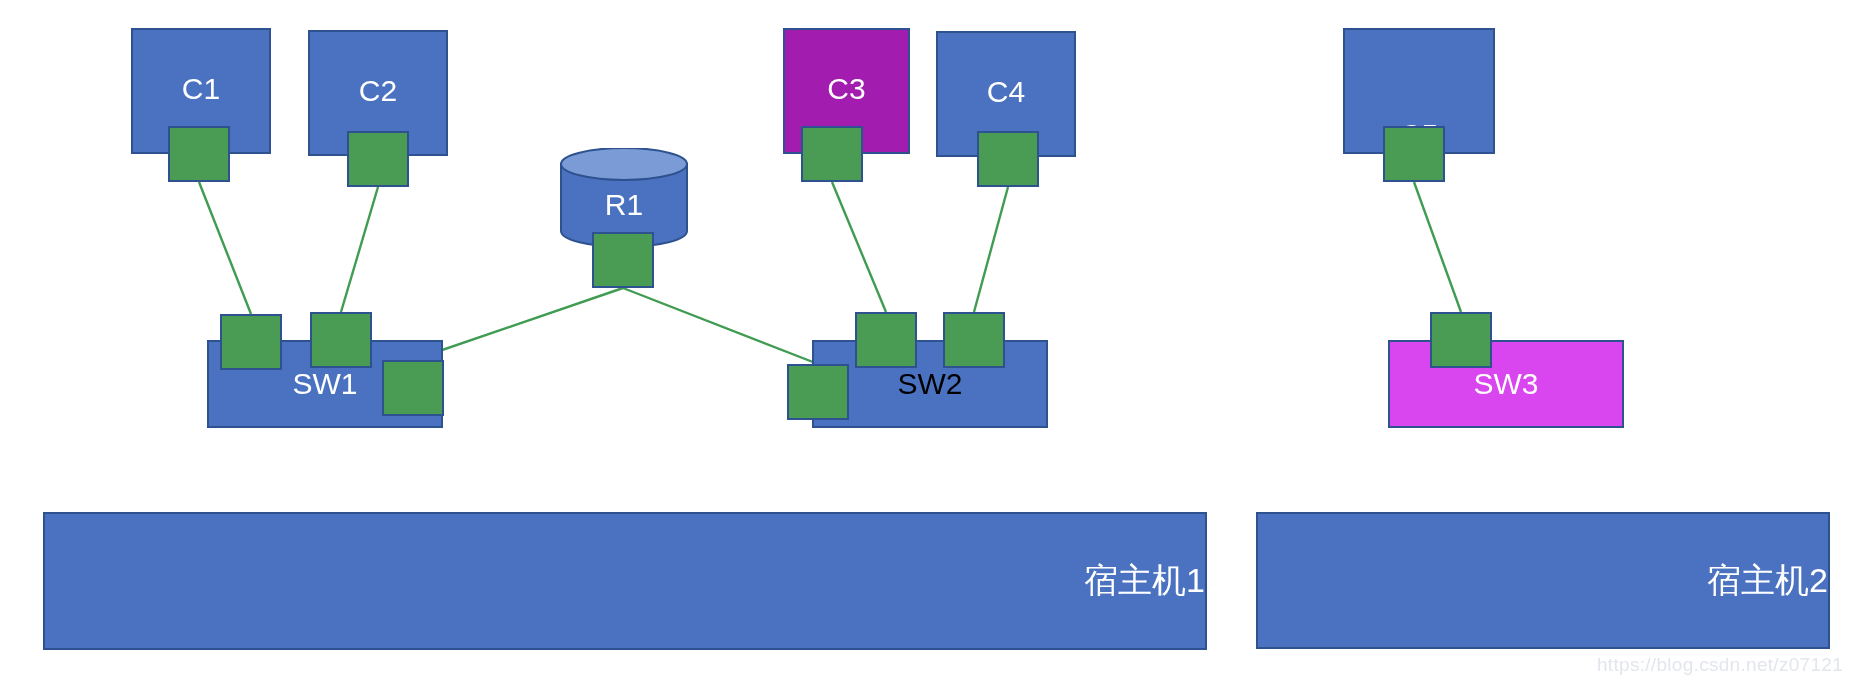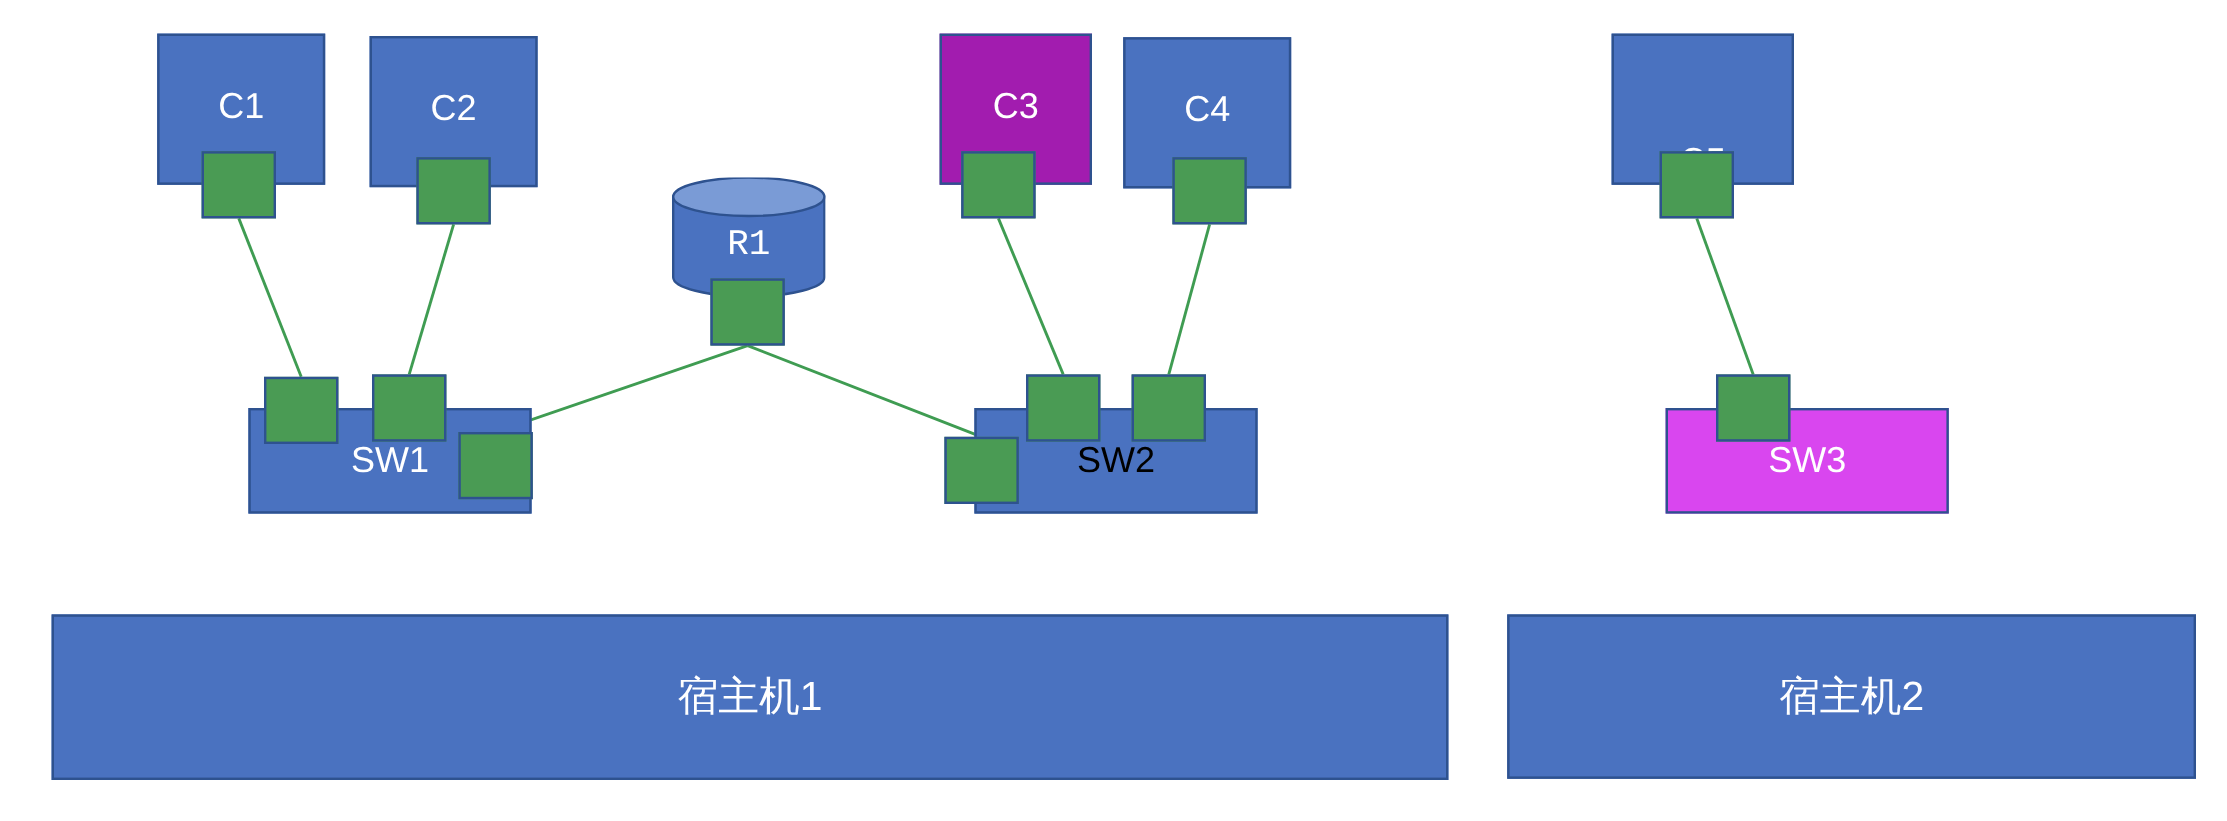--- a/index.html
+++ b/index.html
@@ -54,7 +54,6 @@
   }
   .router {
     position: absolute;
-    font-family: Liberation Mono, monospace;
   }
   .router svg {
     display: block;

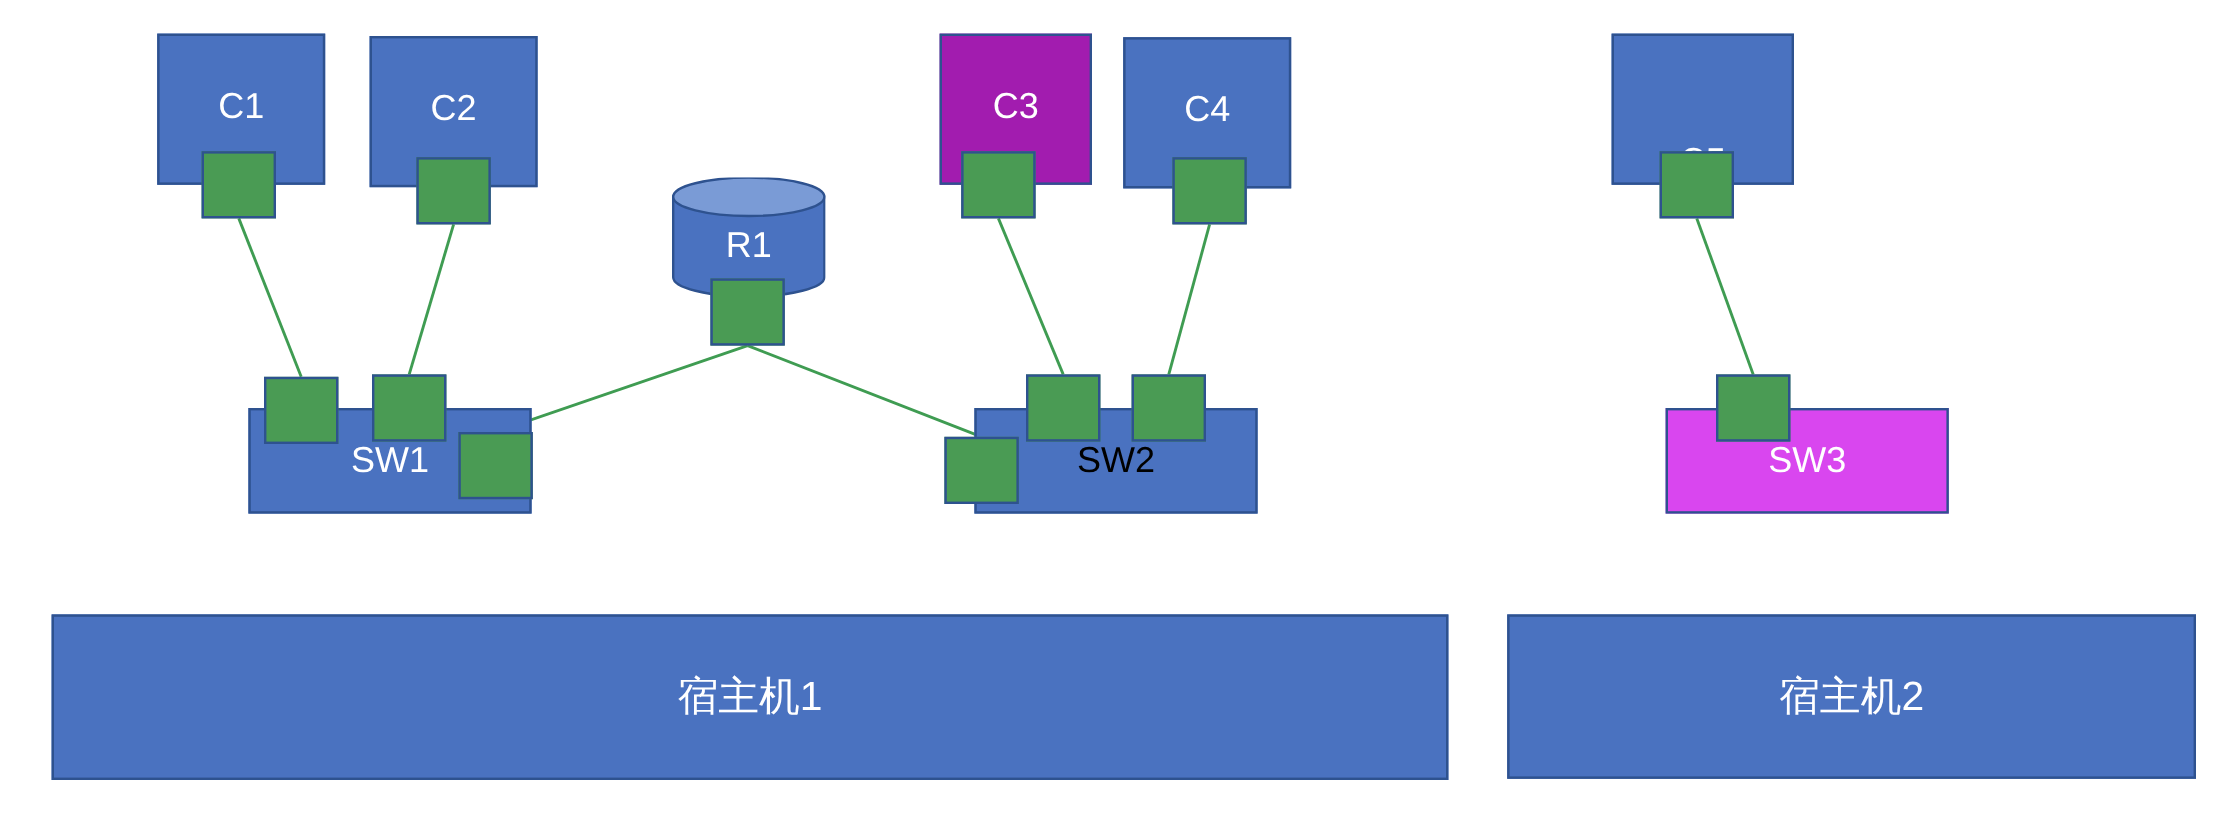--- a/index.html
+++ b/index.html
@@ -45,6 +45,7 @@
   }
   .host-node {
     font-size: 34px;
+    justify-content: flex-end;
   }
   .port {
     position: absolute;

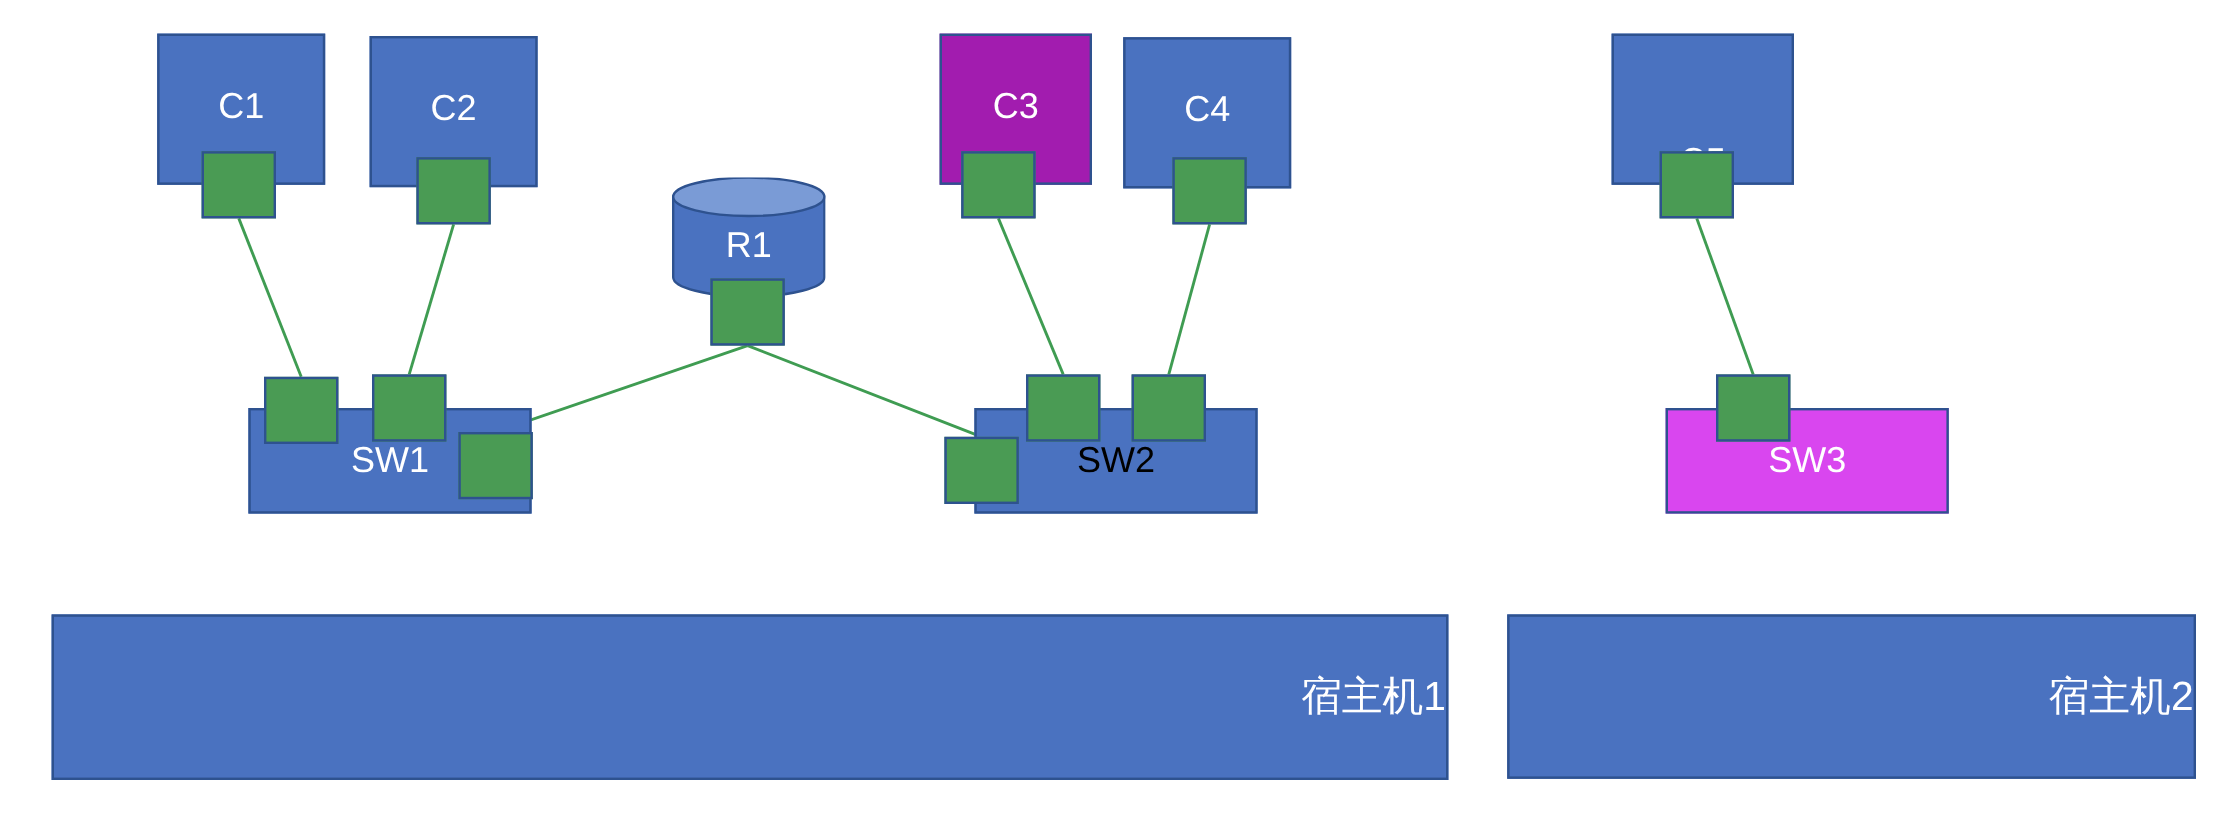--- a/index.html
+++ b/index.html
@@ -145,6 +145,7 @@
       <div class="port" style="left: 1430px; top: 312px; width: 62px; height: 56px; background: rgb(74, 155, 84); border-color: rgb(46, 82, 143);"></div>
     </div>
 
+  <div class="watermark" style="left: 1597px; top: 654px; color: rgb(227, 230, 236);">https://blog.csdn.net/z07121</div>
 
 </div>
 

